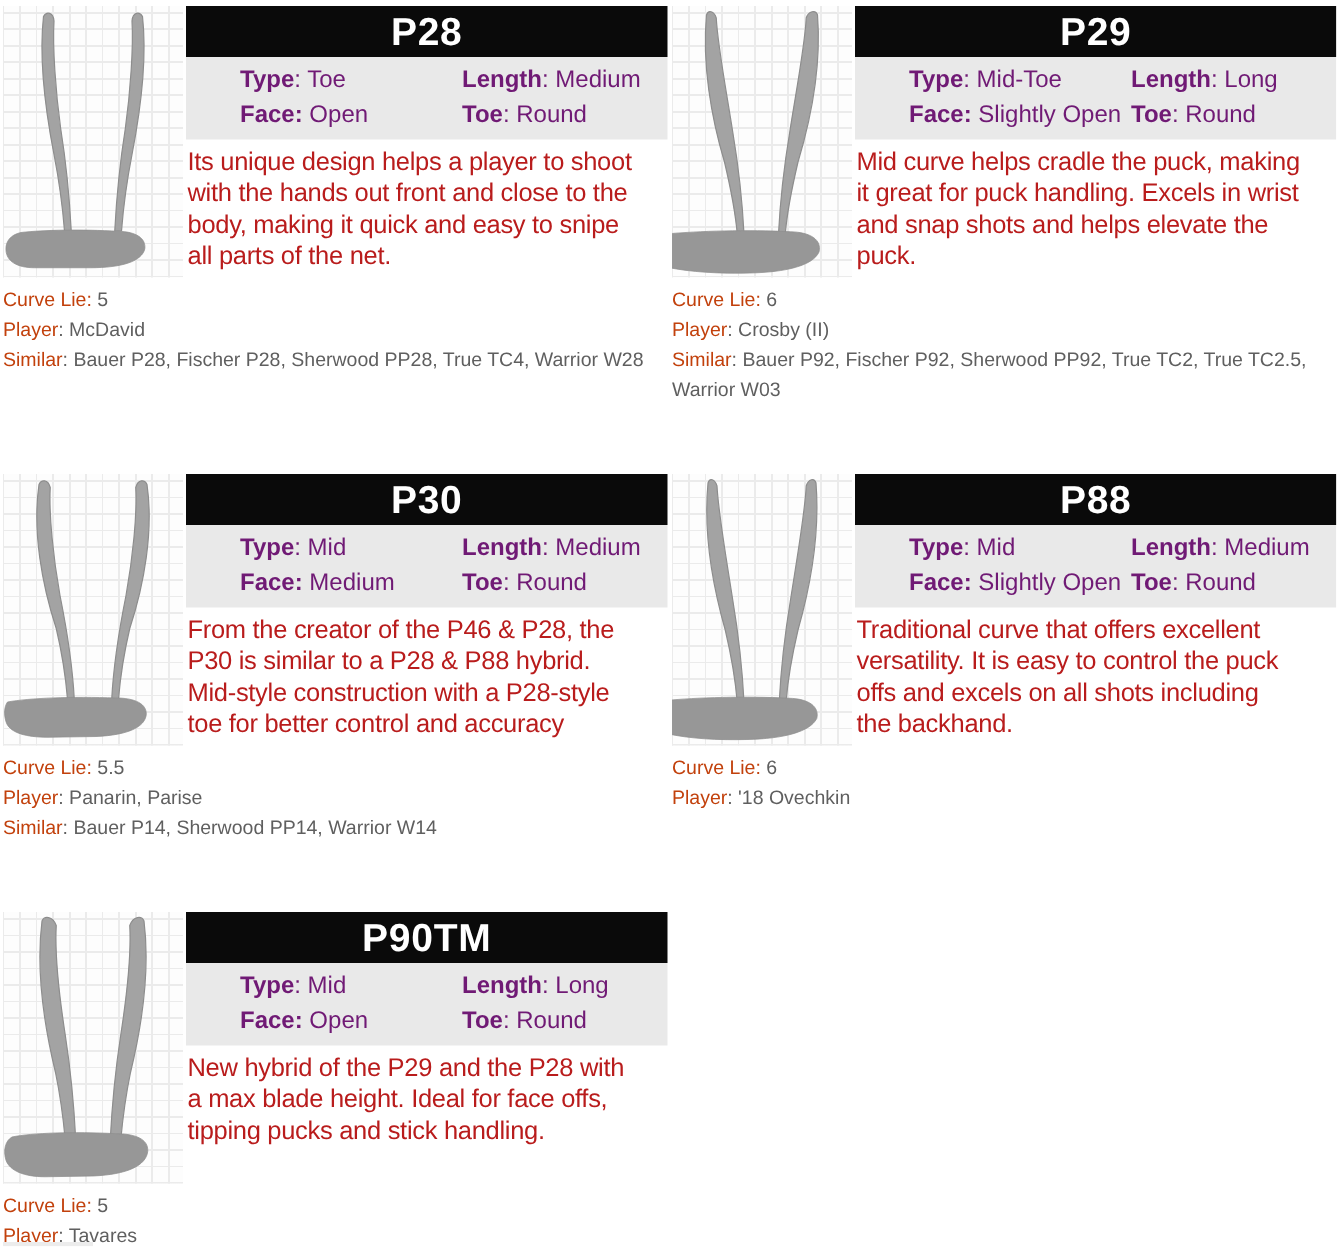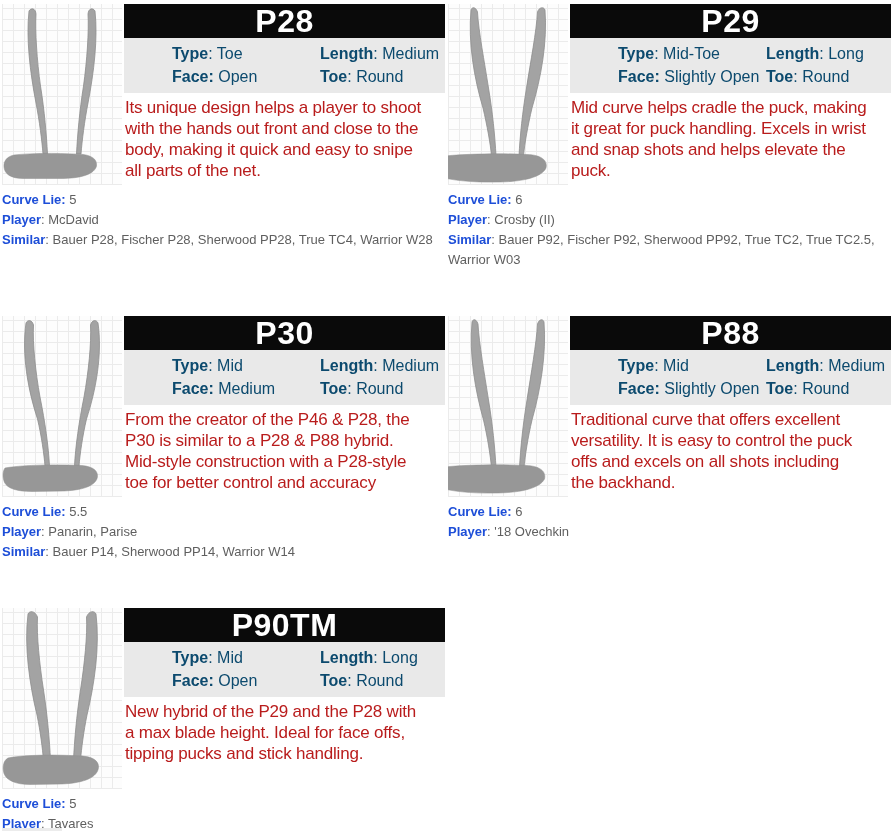--- a/index.html
+++ b/index.html
@@ -49,7 +49,7 @@
     display: flex;
     align-items: center;
     justify-content: center;
-    font-size: 32px;
+    font-size: 26px;
     font-weight: 700;
     letter-spacing: 0.5px;
   }

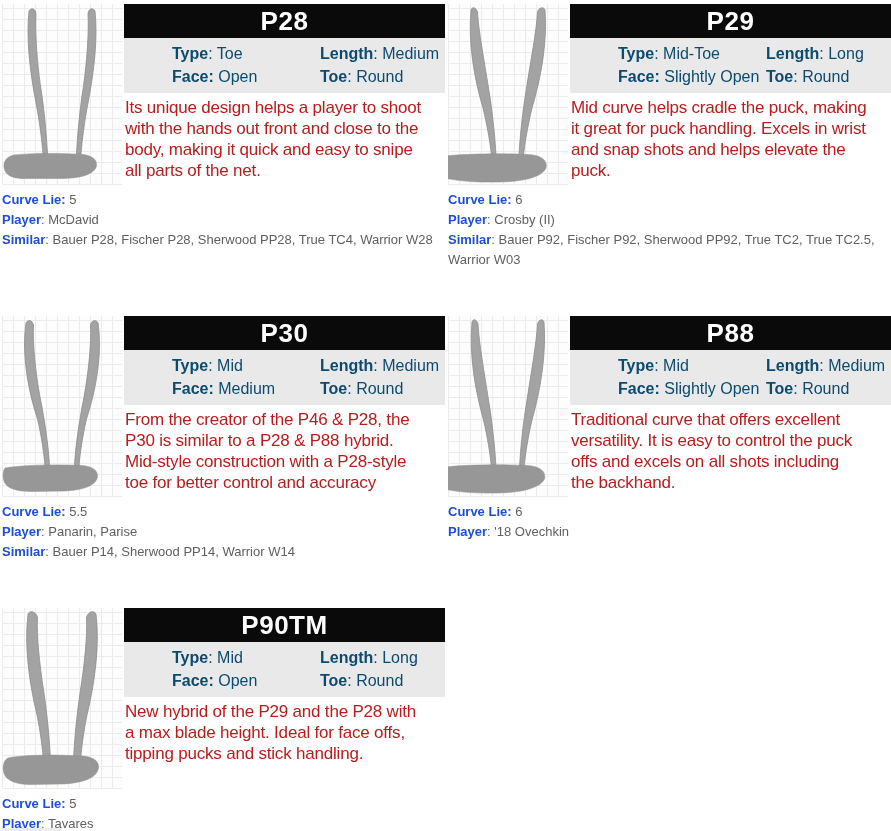--- a/index.html
+++ b/index.html
@@ -60,10 +60,10 @@
   .spec-row {
     display: grid;
     grid-template-columns: 148px auto;
-    padding-left: 48px;
+    padding-left: 36px;
     font-size: 16px;
     line-height: 23px;
-    color: #0c4a6e;
+    color: #701a75;
     white-space: nowrap;
   }
   .spec-label { font-weight: 700; }

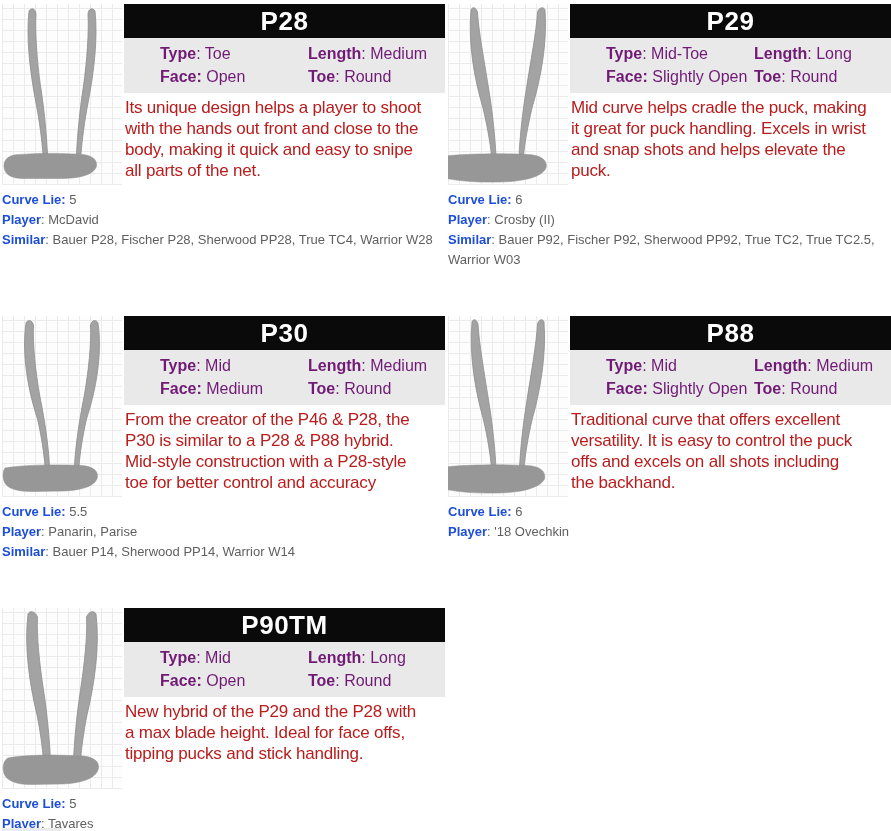--- a/index.html
+++ b/index.html
@@ -81,7 +81,7 @@
     line-height: 20px;
   }
   .meta-line { color: #5f5f5f; }
-  .meta-label { font-weight: 700; color: #1d4ed8; }
+  .meta-label { font-weight: 400; color: #c2410c; }
   .next-row-peek {
     position: absolute;
     left: 2px;

